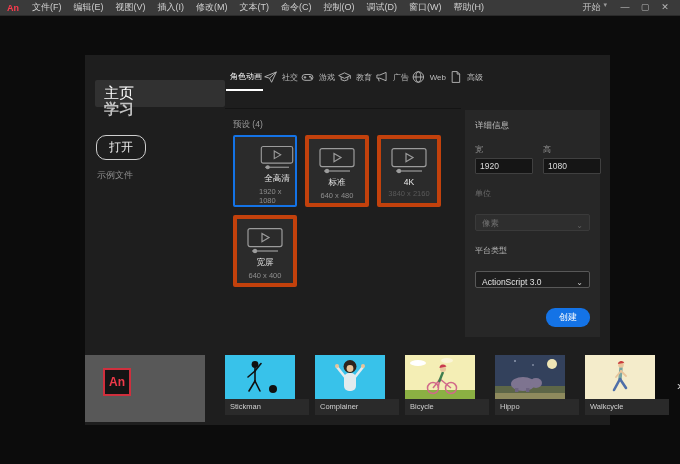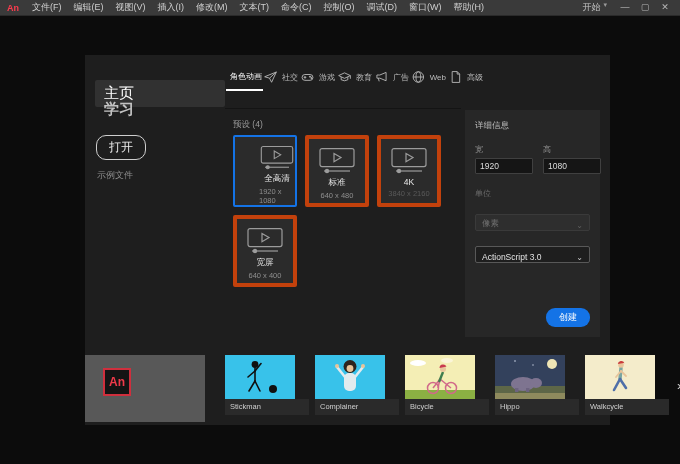--- a/index.html
+++ b/index.html
@@ -280,6 +280,7 @@
       <span>像素</span>
       <span class="caret">⌄</span>
     </div>
+    <div class="sel-label lit">平台类型</div>
     <div class="select enabled">
       <span>ActionScript 3.0</span>
       <span class="caret">⌄</span>

